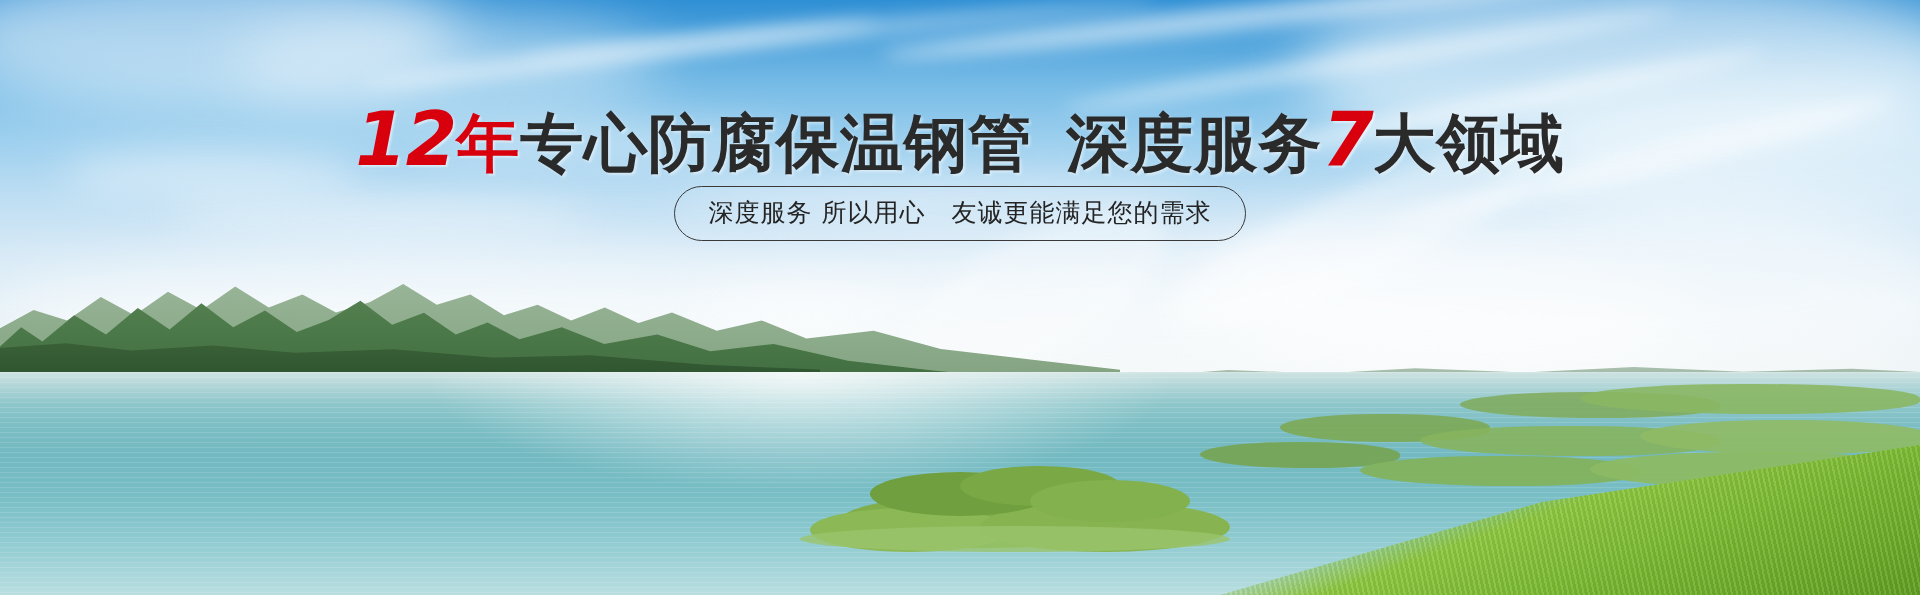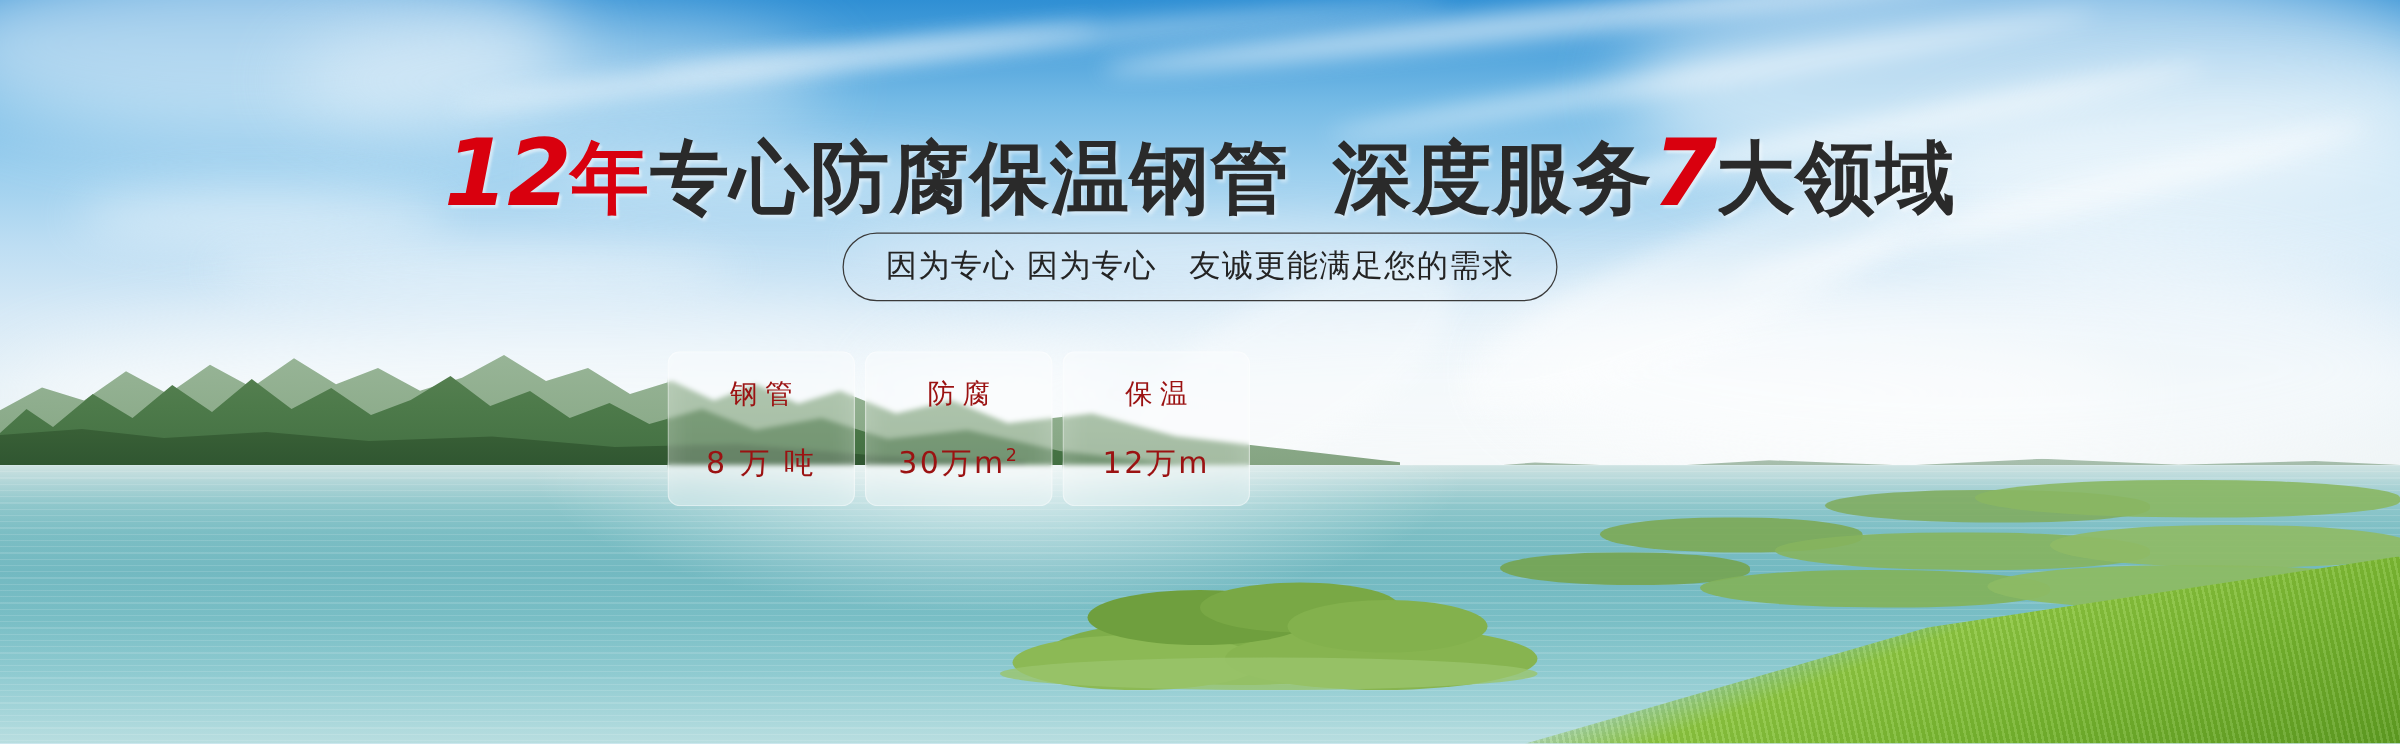--- a/index.html
+++ b/index.html
@@ -257,7 +257,7 @@
     </div>
 
     <div class="subtitle-wrap">
-      <div class="subtitle">因为专心 因为专心　友诚更能满足您的需求</div>
+      <div class="subtitle">深度服务 所以用心　友诚更能满足您的需求</div>
     </div>
 
     <div class="cards">

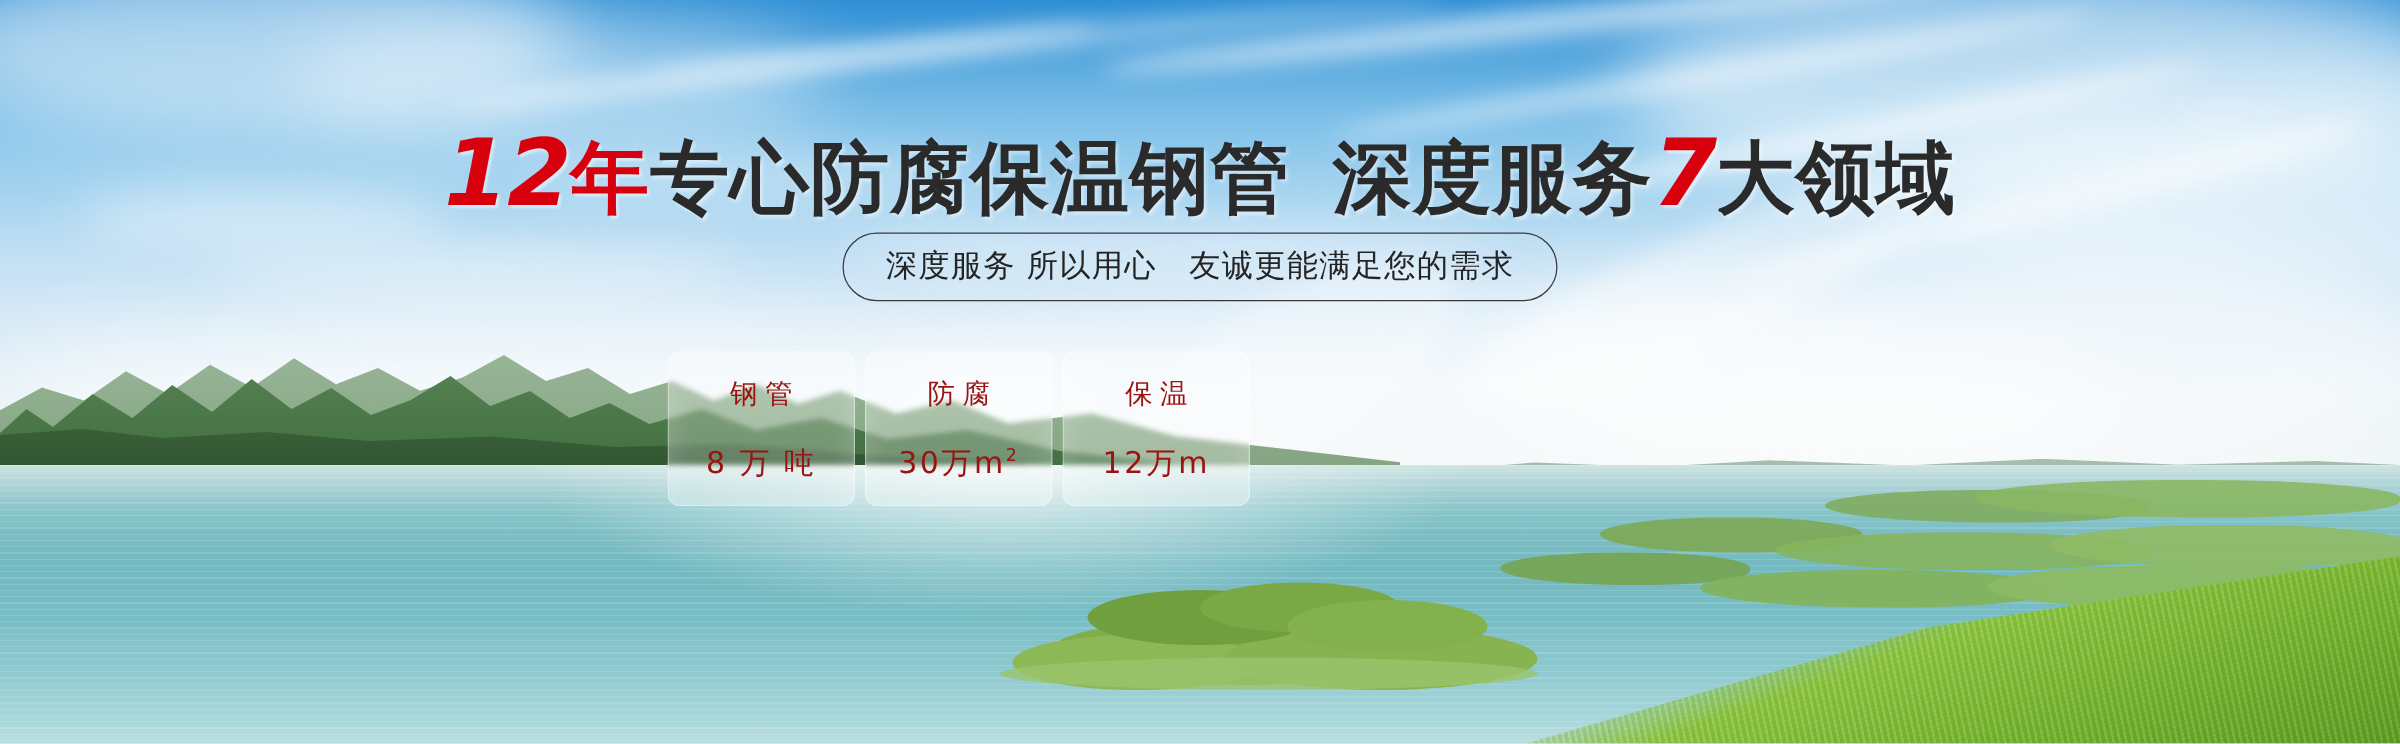--- a/index.html
+++ b/index.html
@@ -260,24 +260,6 @@
       <div class="subtitle">深度服务 所以用心　友诚更能满足您的需求</div>
     </div>
 
-    <div class="cards">
-
-      <div class="card">
-        <div class="card-title">钢管</div>
-        <div class="card-value"><span>8 万 吨</span></div>
-      </div>
-
-      <div class="card">
-        <div class="card-title">防腐</div>
-        <div class="card-value"><span>30万m</span><sup>2</sup></div>
-      </div>
-
-      <div class="card">
-        <div class="card-title">保温</div>
-        <div class="card-value"><span>12万m</span></div>
-      </div>
-
-    </div>
 
   </div>
 </div>

